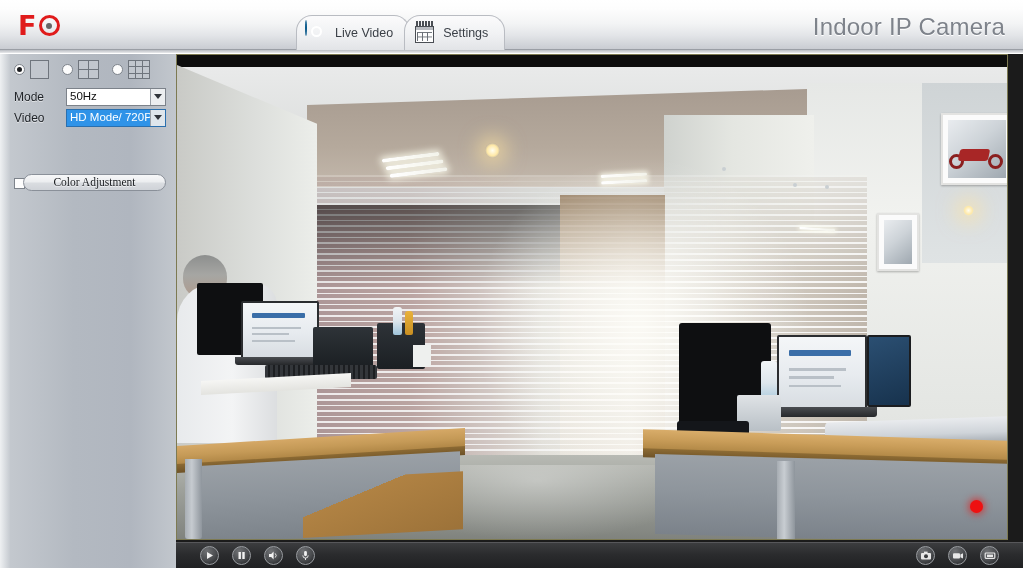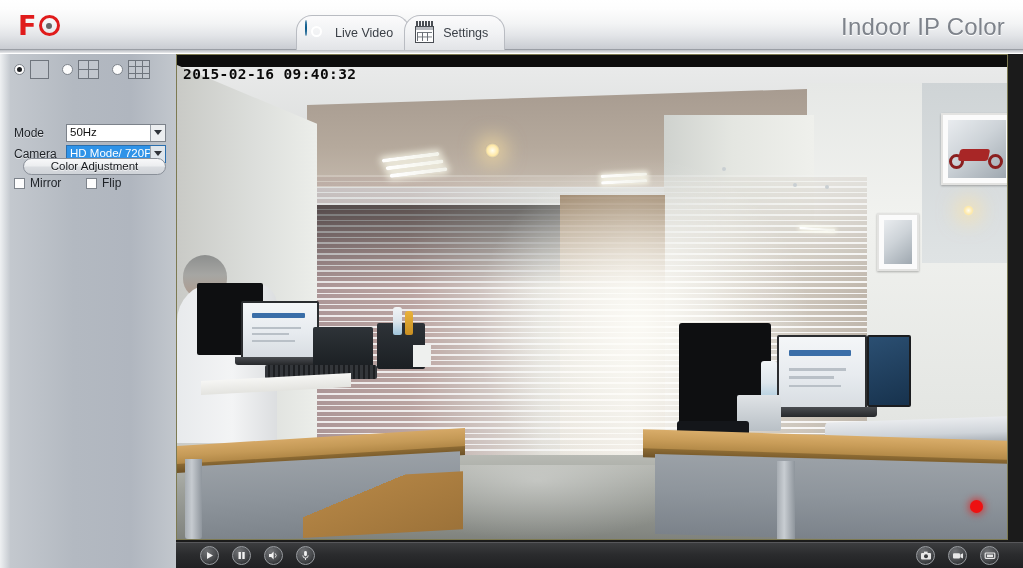--- a/index.html
+++ b/index.html
@@ -438,7 +438,7 @@
 
     </div>
 
-    <div class="app-title">Indoor IP Color</div>
+    <div class="app-title">Indoor IP Camera</div>
   </div>
 
   <div class="sidebar">

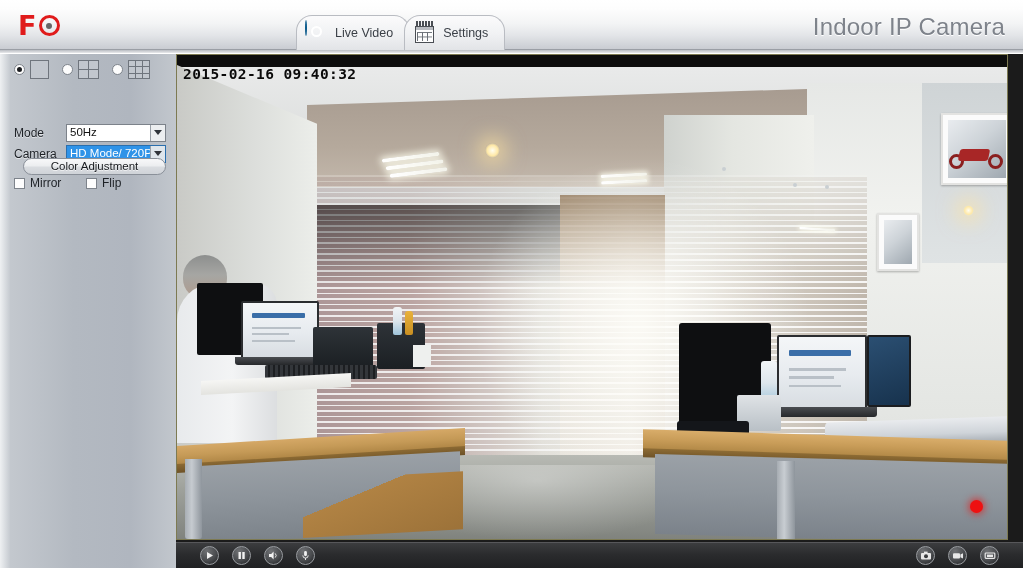--- a/index.html
+++ b/index.html
@@ -584,7 +584,6 @@
       </div>
 
       <div class="osd">
-        <div>2015-02-16 09:40:32</div>
       </div>
       <div class="rec-dot"></div>
     </div>

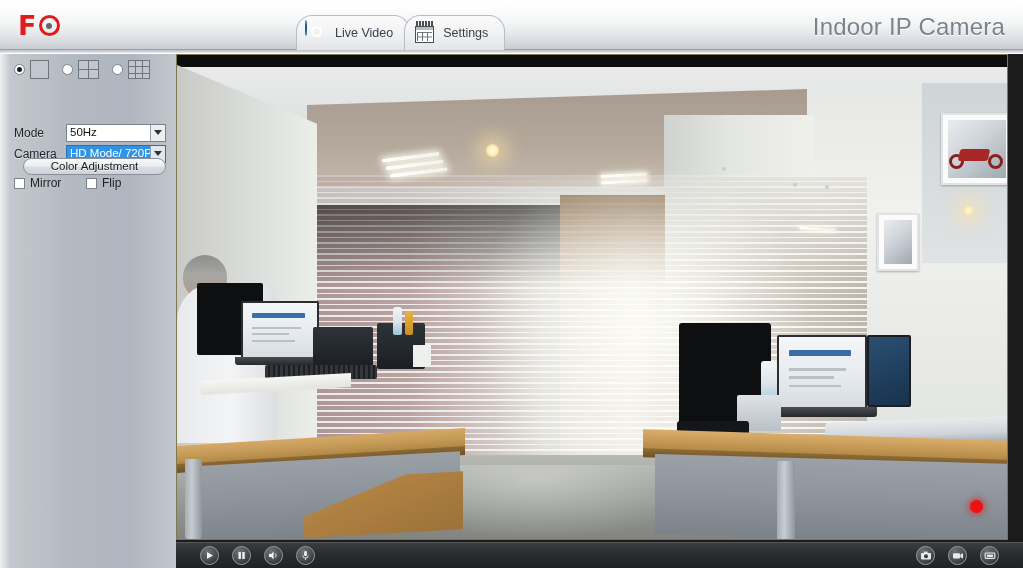--- a/index.html
+++ b/index.html
@@ -147,7 +147,7 @@
       #c2c7ce;
   }
 
-  .field-row { position: absolute; left: 14px; display: flex; align-items: center; font-size: 12px; color: #1d2126; margin-top: 36px; }
+  .field-row { position: absolute; left: 14px; display: flex; align-items: center; font-size: 12px; color: #1d2126; }
   .field-row .flabel { width: 52px; text-shadow: 0 1px 0 rgba(255,255,255,.55); }
   .sel {
     width: 100px; height: 17px; font-size: 11.5px;

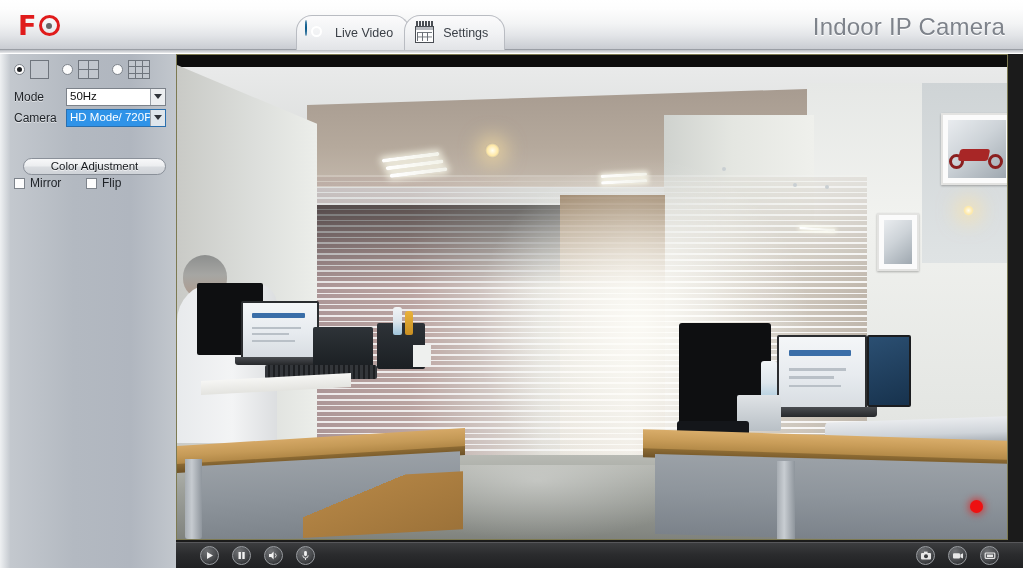--- a/index.html
+++ b/index.html
@@ -469,7 +469,7 @@
     </div>
 
     <div class="field-row" style="top:55px;">
-      <span class="flabel">Camera</span>
+      <span class="flabel">Video</span>
       <div class="sel hl">
         <span>HD Mode/ 720P/ 1(</span>
         <span class="arw">

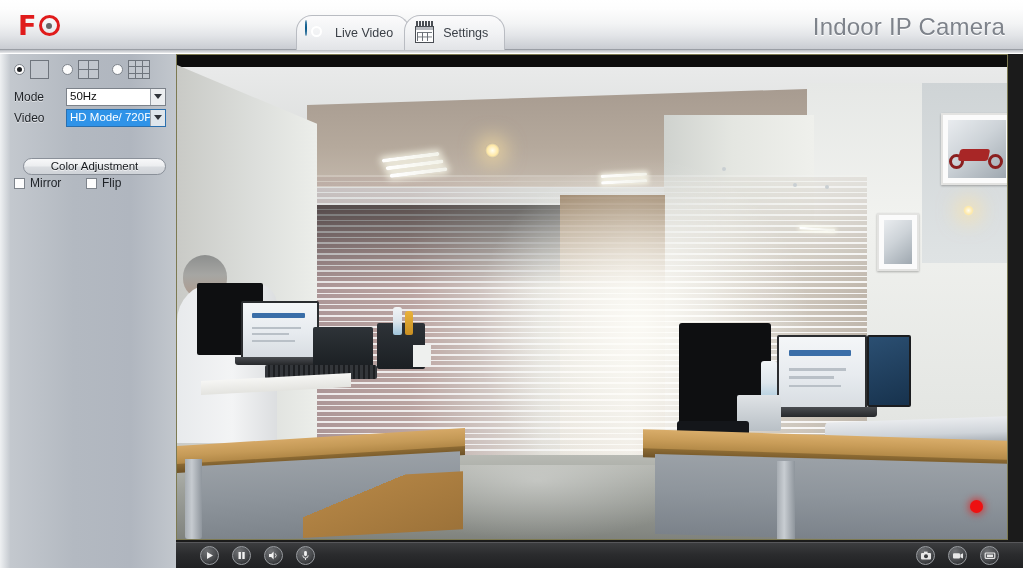--- a/index.html
+++ b/index.html
@@ -489,7 +489,7 @@
       </label>
     </div>
 
-    <div class="btn" style="top:104px;">Color Adjustment</div>
+    <div class="btn" style="top:120px;font-family:Liberation Serif, serif;">Color Adjustment</div>
   </div>
 
   <div class="video-wrap">

